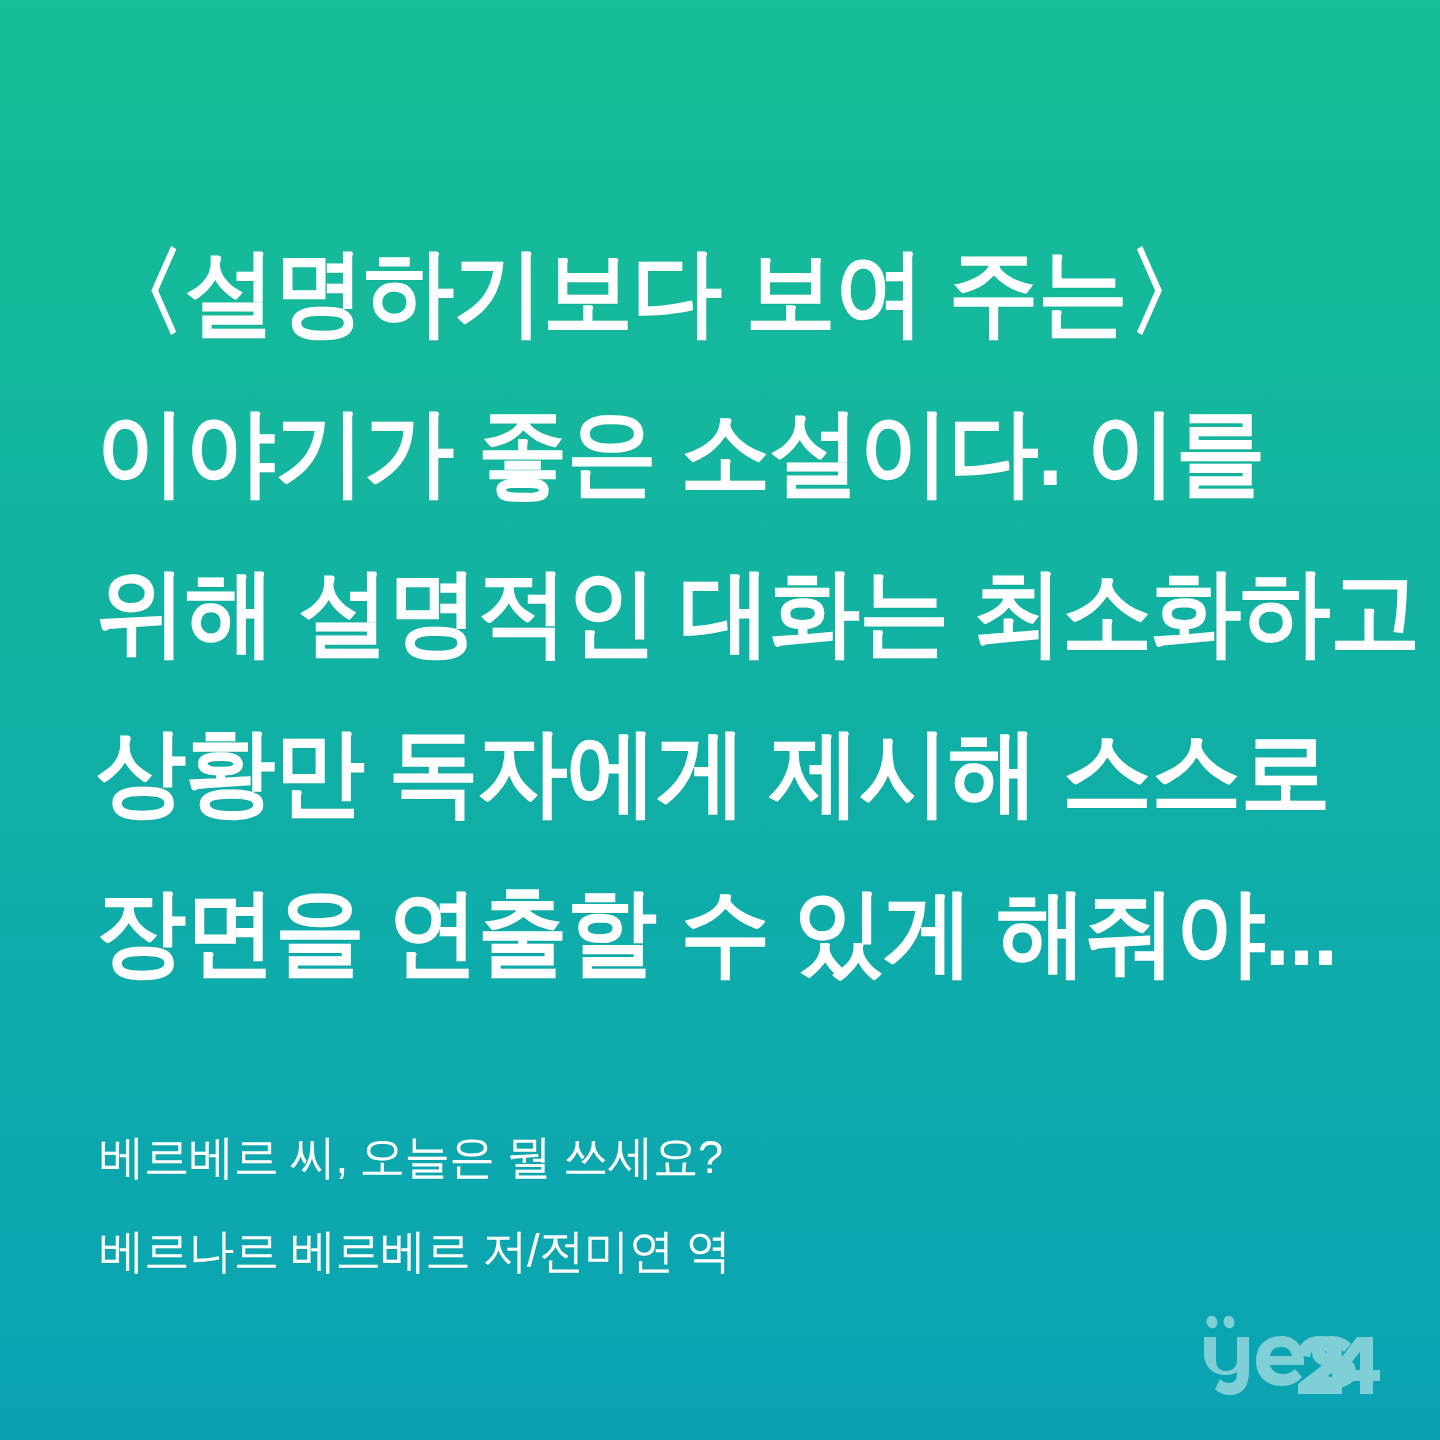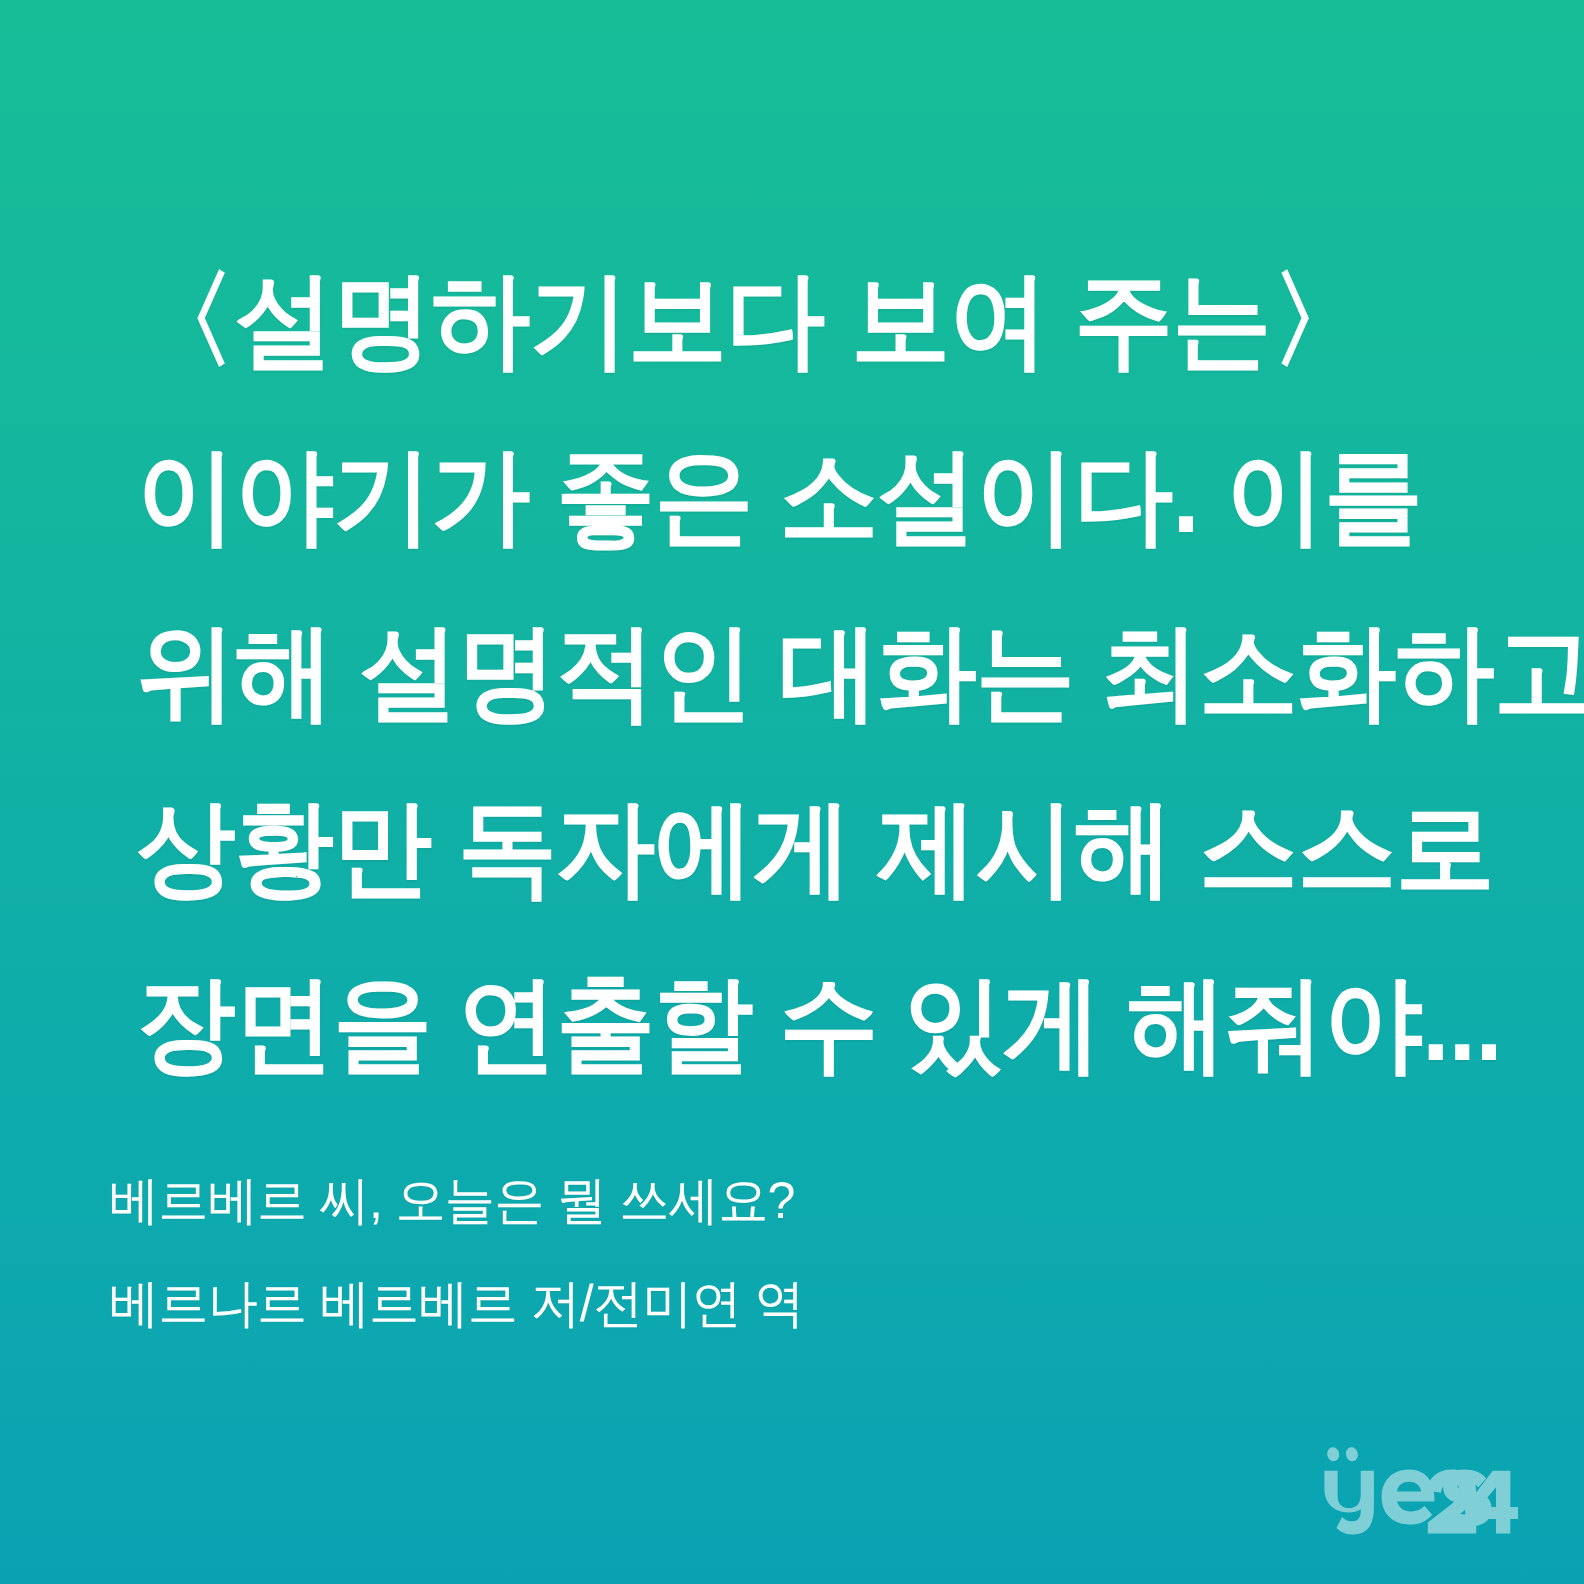--- a/index.html
+++ b/index.html
@@ -30,7 +30,6 @@
     left: 96px;
     top: 212px;
     width: 1260px;
-    margin-left: 28px;
   }
 
   .quote-line {

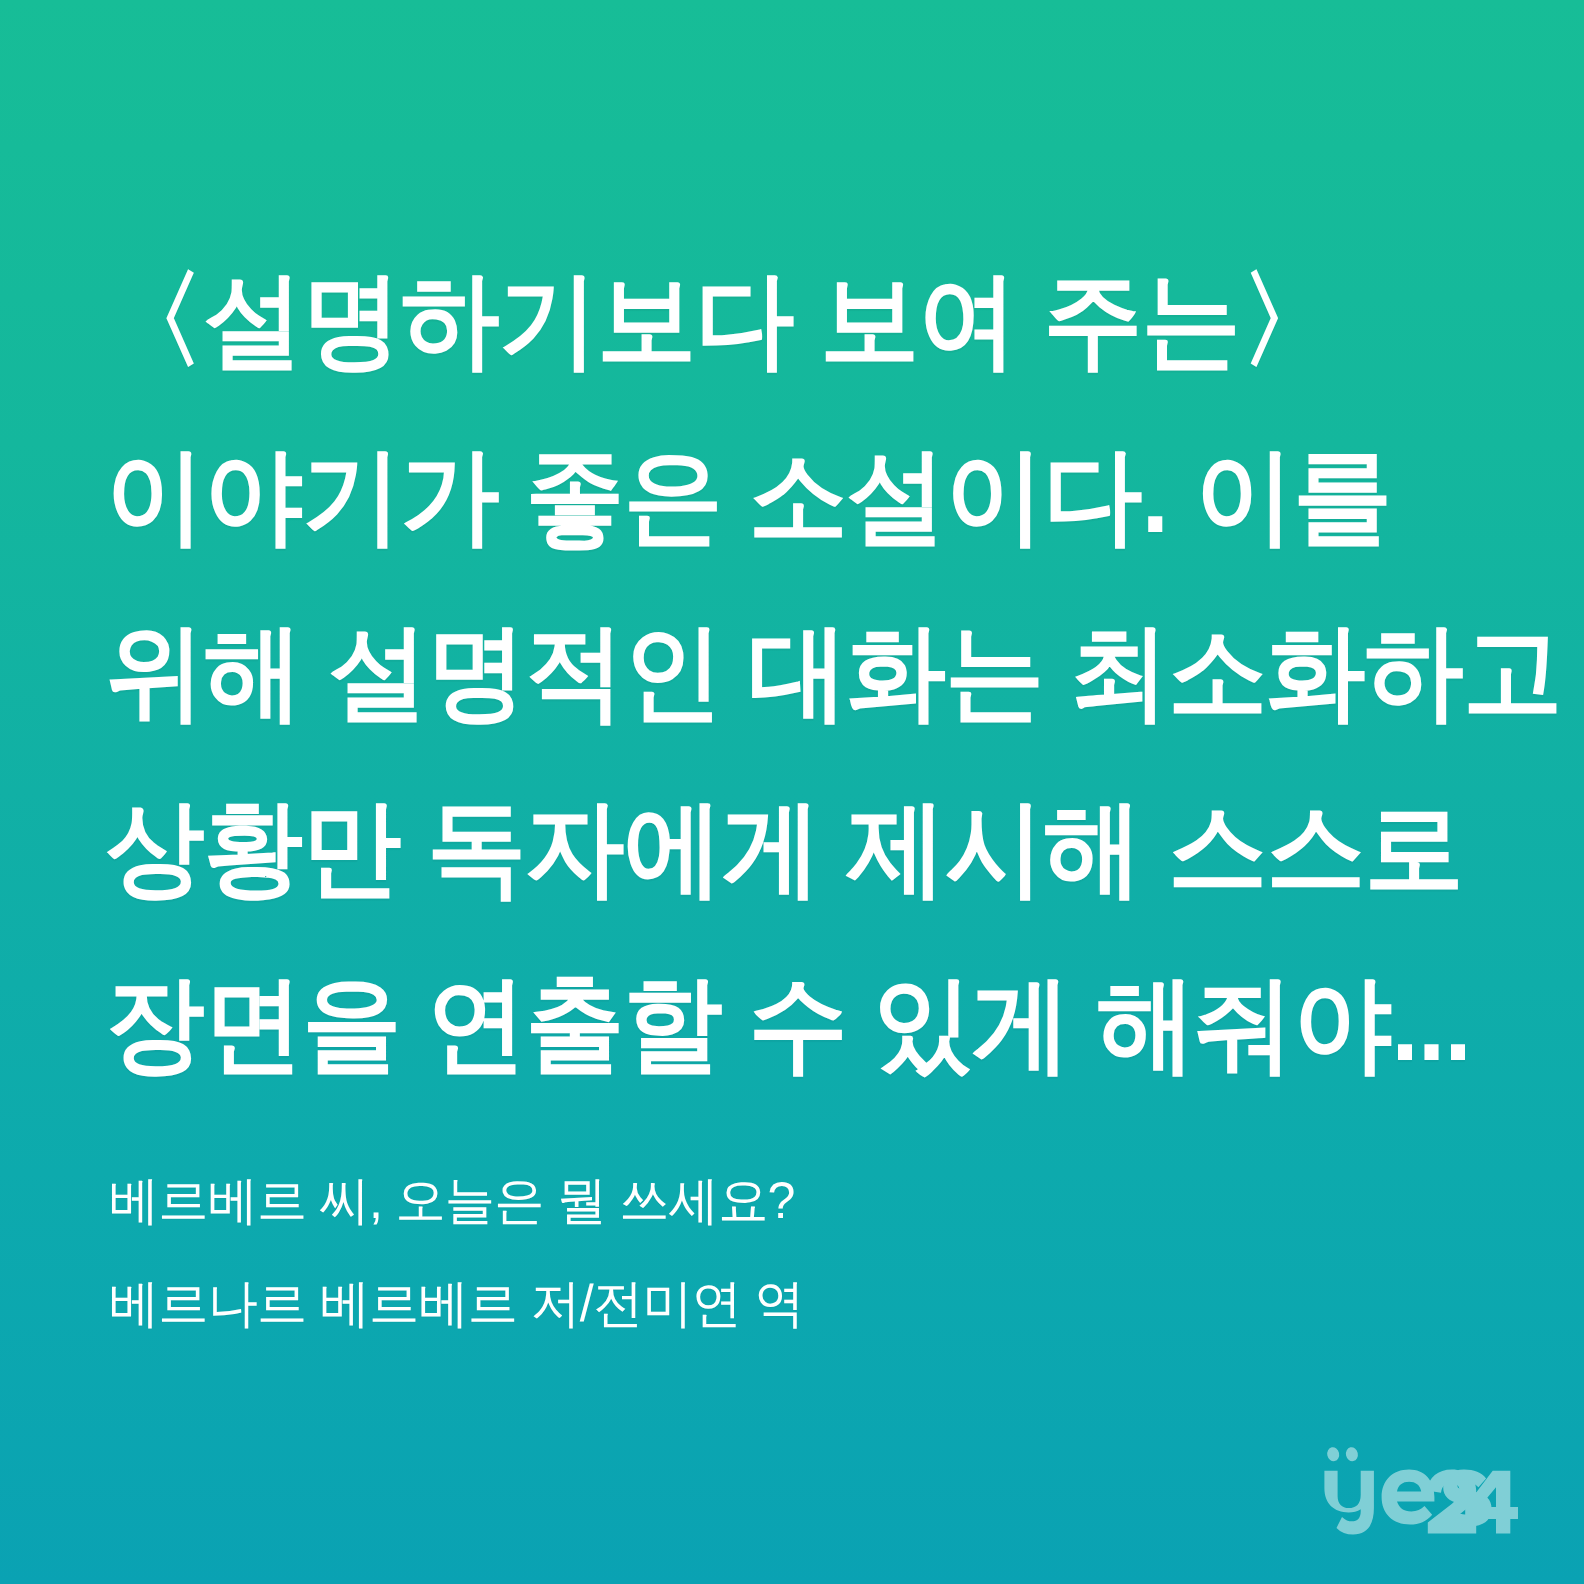--- a/index.html
+++ b/index.html
@@ -48,7 +48,7 @@
   #attribution {
     position: absolute;
     left: 99px;
-    top: 1044px;
+    top: 1110px;
     width: 900px;
   }
 

